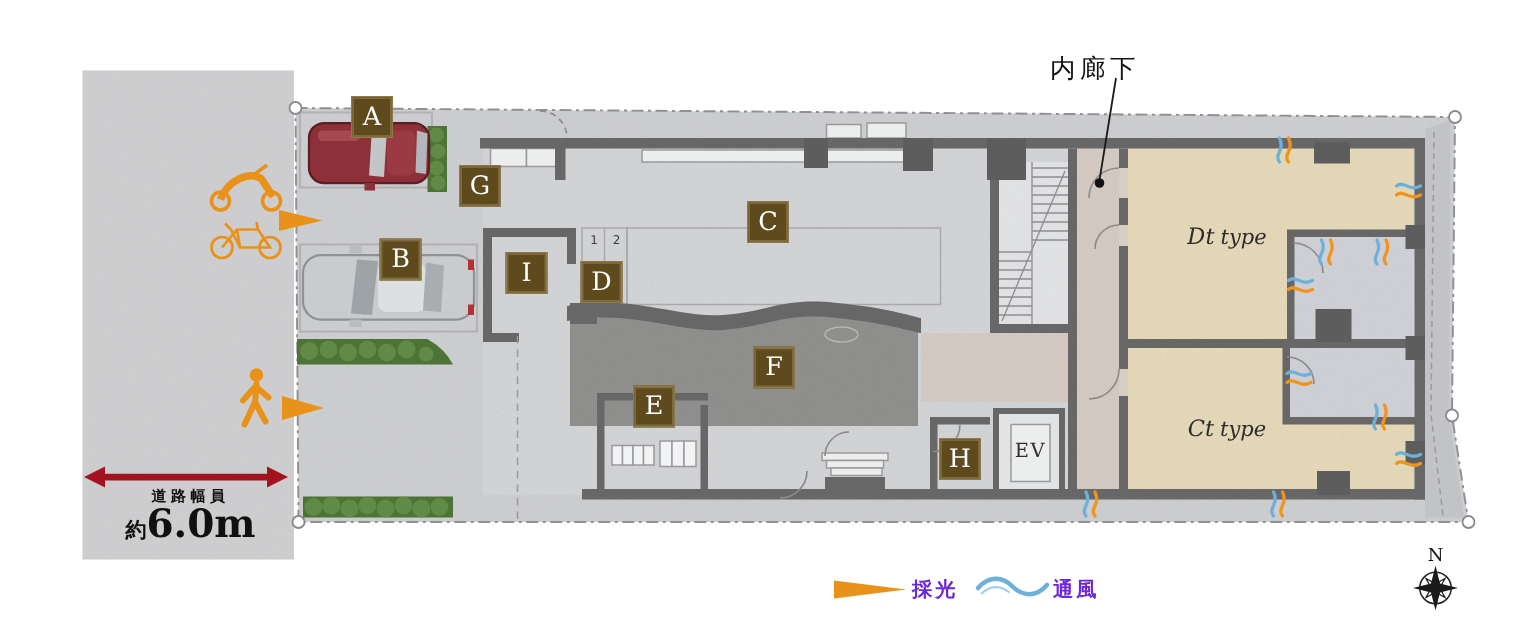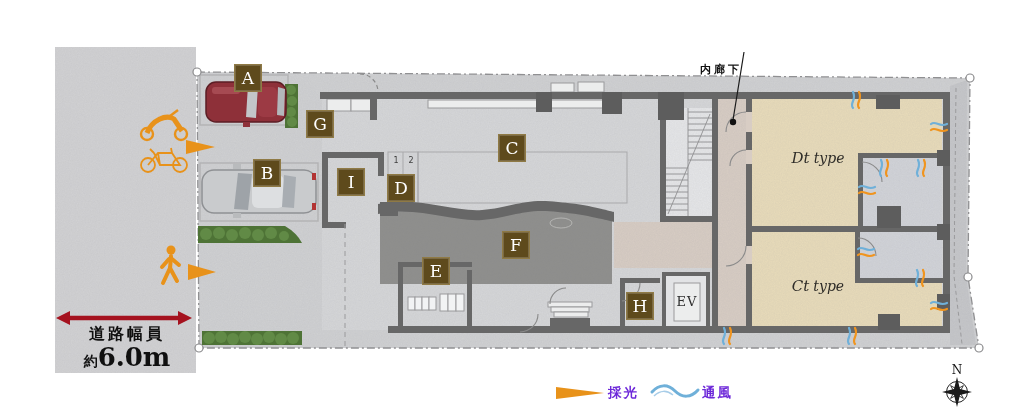--- a/index.html
+++ b/index.html
@@ -16,7 +16,7 @@
   .unit-type{font-style:italic;color:#2e2c28;}
   .unit-type .big{font-size:15px;}
   .unit-type .small{font-size:14px;margin-left:4px;text-align:right;}
-  .corridor-note{font-size:11px;color:#111;letter-spacing:3px;font-weight:bold;margin-top:28px;}
+  .corridor-note{font-size:17px;color:#111;letter-spacing:3px;font-weight:normal;}
   .road-note{width:130px;text-align:center;color:#101010;}
   .road-note .l1{font-size:16px;font-weight:bold;letter-spacing:3px;}
   .road-note .l2{font-weight:bold;line-height:24px;}

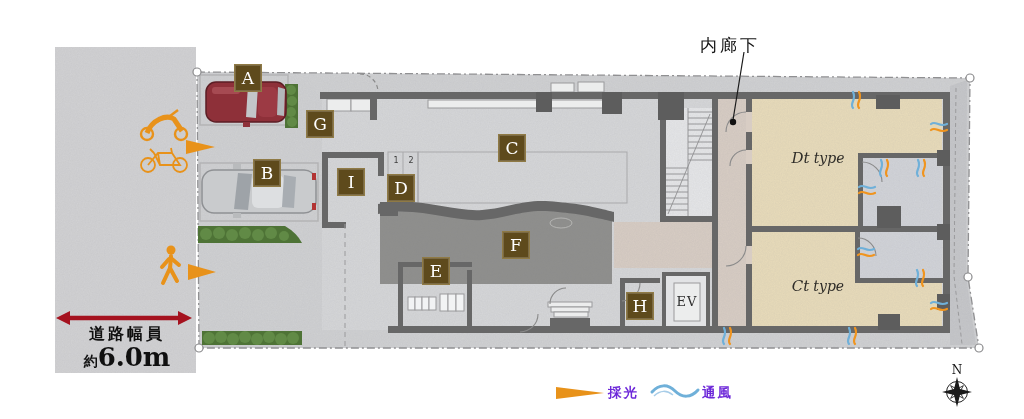--- a/index.html
+++ b/index.html
@@ -18,7 +18,7 @@
   .unit-type .small{font-size:14px;margin-left:4px;text-align:right;}
   .corridor-note{font-size:17px;color:#111;letter-spacing:3px;font-weight:normal;}
   .road-note{width:130px;text-align:center;color:#101010;}
-  .road-note .l1{font-size:16px;font-weight:bold;letter-spacing:3px;}
+  .road-note .l1{font-size:10px;font-weight:bold;letter-spacing:3px;}
   .road-note .l2{font-weight:bold;line-height:24px;}
   .road-note .approx{font-size:14px;}
   .road-note .val{font-size:26px;}

